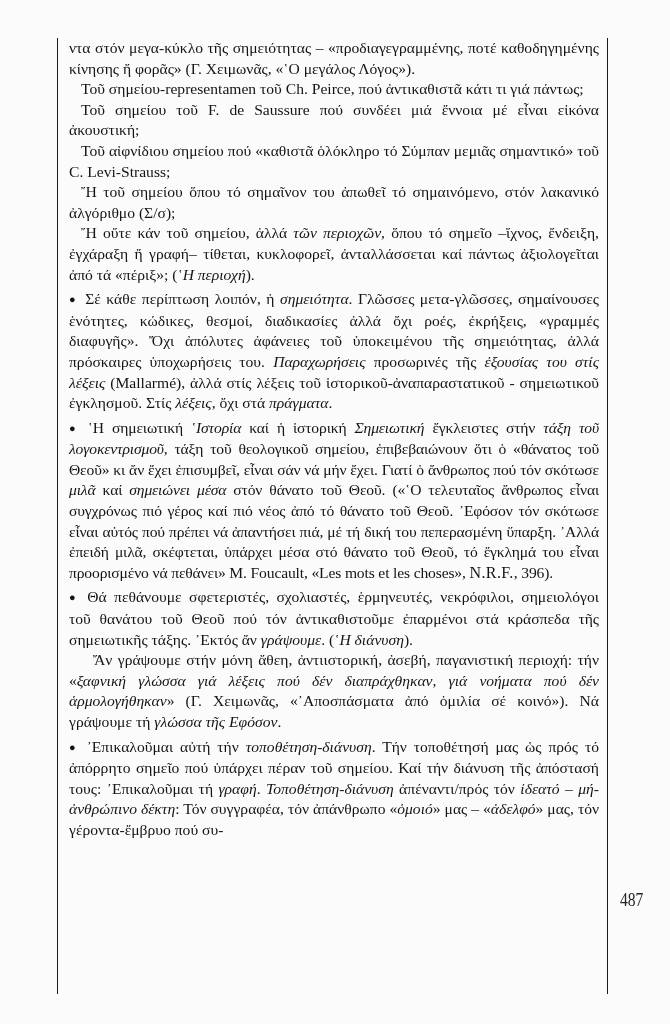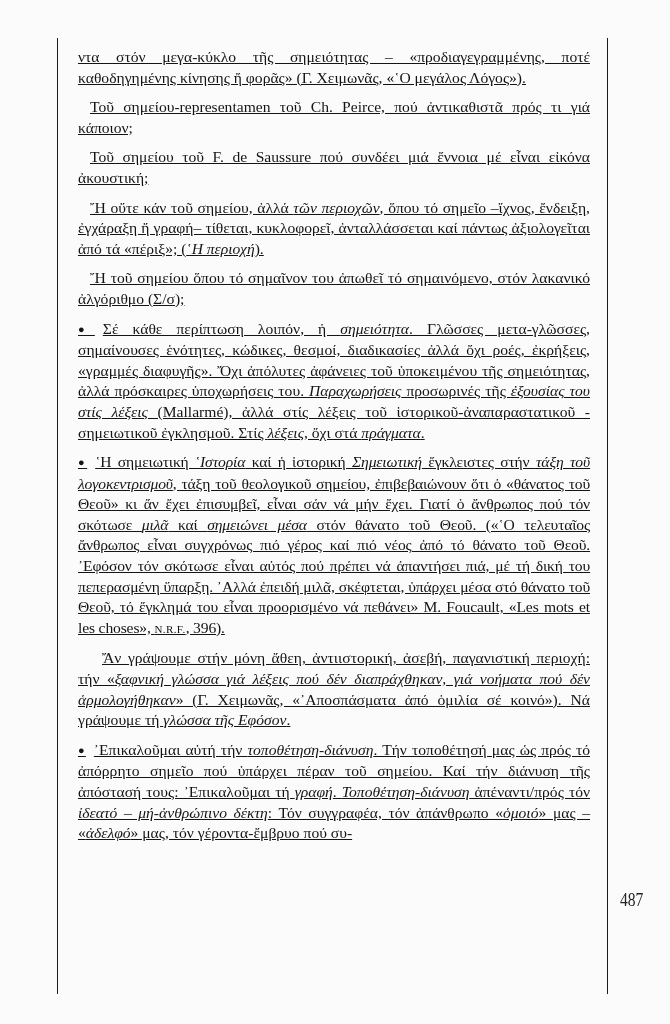--- a/index.html
+++ b/index.html
@@ -20,7 +20,7 @@
     padding: 0 8px 0 11px;
   }
   .content { font-size: 15.6px; line-height: 20.6px; text-align: justify; }
-  .para { margin: 9px; text-decoration: underline; }
+  .para { margin: 0; }
   .para.gap { margin-top: 4px; }
   .indent { text-indent: 12px; }
   .indent2 { text-indent: 24px; }

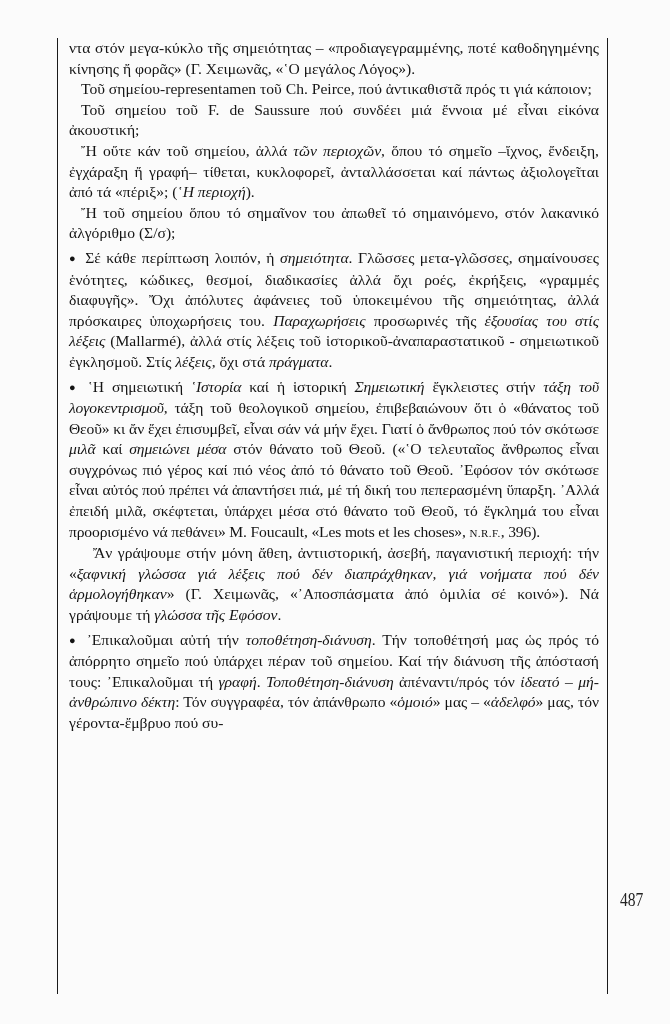--- a/index.html
+++ b/index.html
@@ -40,7 +40,7 @@
 <div class="box">
   <div class="content">
     <p class="para"><span>ντα στόν μεγα-κύκλο τῆς σημειότητας – «προδιαγεγραμμένης, ποτέ καθοδηγημένης κίνησης ἤ φορᾶς» (Γ. Χειμωνᾶς, «῾Ο μεγάλος Λόγος»).</span></p>
-    <p class="para indent"><span>Τοῦ σημείου-representamen τοῦ Ch. Peirce, πού ἀντικαθιστᾶ πρός τι γιά κάποιον;</span></p>
+    <p class="para indent"><span>Τοῦ σημείου-representamen τοῦ Ch. Peirce, πού ἀντικαθιστᾶ κάτι τι γιά πάντως;</span></p>
     <p class="para indent"><span>Τοῦ σημείου τοῦ F. de Saussure πού συνδέει μιά ἔννοια μέ εἶναι εἰκόνα ἀκουστική;</span></p>
     <p class="para indent"><span>Ἤ οὔτε κάν τοῦ σημείου, ἀλλά </span><i>τῶν περιοχῶν</i><span>, ὅπου τό σημεῖο –ἴχνος, ἔνδειξη, ἐγχάραξη ἤ γραφή– τίθεται, κυκλοφορεῖ, ἀνταλλάσσεται καί πάντως ἀξιολογεῖται ἀπό τά «πέριξ»; (</span><i>῾Η περιοχή</i><span>).</span></p>
     <p class="para indent"><span>Ἤ τοῦ σημείου ὅπου τό σημαῖνον του ἀπωθεῖ τό σημαινόμενο, στόν λακανικό ἀλγόριθμο (Σ/σ);</span></p>

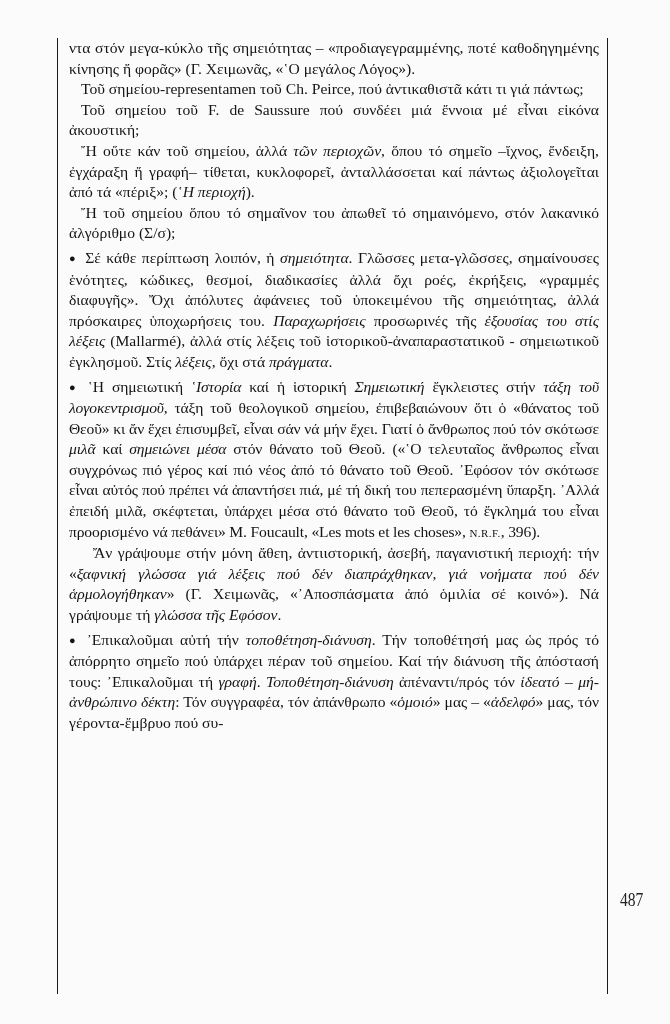--- a/index.html
+++ b/index.html
@@ -42,6 +42,7 @@
     <p class="para"><span>ντα στόν μεγα-κύκλο τῆς σημειότητας – «προδιαγεγραμμένης, ποτέ καθοδηγημένης κίνησης ἤ φορᾶς» (Γ. Χειμωνᾶς, «῾Ο μεγάλος Λόγος»).</span></p>
     <p class="para indent"><span>Τοῦ σημείου-representamen τοῦ Ch. Peirce, πού ἀντικαθιστᾶ κάτι τι γιά πάντως;</span></p>
     <p class="para indent"><span>Τοῦ σημείου τοῦ F. de Saussure πού συνδέει μιά ἔννοια μέ εἶναι εἰκόνα ἀκουστική;</span></p>
+    <p class="para indent"><span>Τοῦ αἰφνίδιου σημείου πού «καθιστᾶ ὁλόκληρο τό Σύμπαν μεμιᾶς σημαντικό» τοῦ C. Levi-Strauss;</span></p>
     <p class="para indent"><span>Ἤ οὔτε κάν τοῦ σημείου, ἀλλά </span><i>τῶν περιοχῶν</i><span>, ὅπου τό σημεῖο –ἴχνος, ἔνδειξη, ἐγχάραξη ἤ γραφή– τίθεται, κυκλοφορεῖ, ἀνταλλάσσεται καί πάντως ἀξιολογεῖται ἀπό τά «πέριξ»; (</span><i>῾Η περιοχή</i><span>).</span></p>
     <p class="para indent"><span>Ἤ τοῦ σημείου ὅπου τό σημαῖνον του ἀπωθεῖ τό σημαινόμενο, στόν λακανικό ἀλγόριθμο (Σ/σ);</span></p>
     <p class="para gap bullet"><span>Σέ κάθε περίπτωση λοιπόν, ἡ </span><i>σημειότητα</i><span>. Γλῶσσες μετα-γλῶσσες, σημαίνουσες ἑνότητες, κώδικες, θεσμοί, διαδικασίες ἀλλά ὄχι ροές, ἐκρήξεις, «γραμμές διαφυγῆς». Ὄχι ἀπόλυτες ἀφάνειες τοῦ ὑποκειμένου τῆς σημειότητας, ἀλλά πρόσκαιρες ὑποχωρήσεις του. </span><i>Παραχωρήσεις</i><span> προσωρινές τῆς </span><i>ἐξουσίας του στίς λέξεις</i><span> (Mallarmé), ἀλλά στίς λέξεις τοῦ ἱστορικοῦ-ἀναπαραστατικοῦ - σημειωτικοῦ ἐγκλησμοῦ. Στίς </span><i>λέξεις</i><span>, ὄχι στά </span><i>πράγματα</i><span>.</span></p>

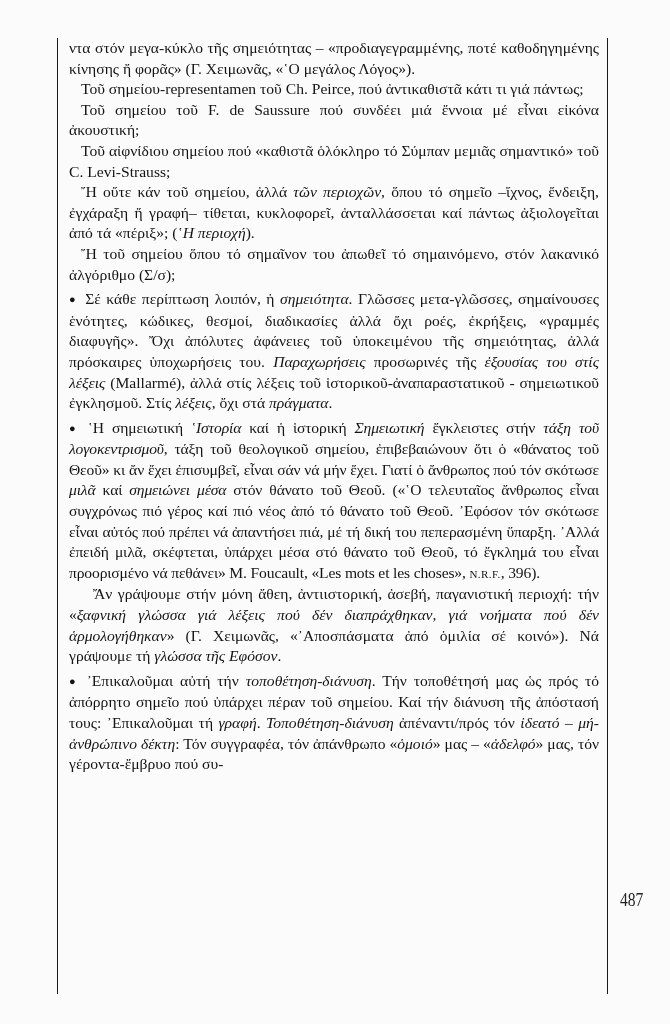--- a/index.html
+++ b/index.html
@@ -43,8 +43,8 @@
     <p class="para indent"><span>Τοῦ σημείου-representamen τοῦ Ch. Peirce, πού ἀντικαθιστᾶ κάτι τι γιά πάντως;</span></p>
     <p class="para indent"><span>Τοῦ σημείου τοῦ F. de Saussure πού συνδέει μιά ἔννοια μέ εἶναι εἰκόνα ἀκουστική;</span></p>
     <p class="para indent"><span>Τοῦ αἰφνίδιου σημείου πού «καθιστᾶ ὁλόκληρο τό Σύμπαν μεμιᾶς σημαντικό» τοῦ C. Levi-Strauss;</span></p>
+    <p class="para indent"><span>Ἤ τοῦ σημείου ὅπου τό σημαῖνον του ἀπωθεῖ τό σημαινόμενο, στόν λακανικό ἀλγόριθμο (Σ/σ);</span></p>
     <p class="para indent"><span>Ἤ οὔτε κάν τοῦ σημείου, ἀλλά </span><i>τῶν περιοχῶν</i><span>, ὅπου τό σημεῖο –ἴχνος, ἔνδειξη, ἐγχάραξη ἤ γραφή– τίθεται, κυκλοφορεῖ, ἀνταλλάσσεται καί πάντως ἀξιολογεῖται ἀπό τά «πέριξ»; (</span><i>῾Η περιοχή</i><span>).</span></p>
-    <p class="para indent"><span>Ἤ τοῦ σημείου ὅπου τό σημαῖνον του ἀπωθεῖ τό σημαινόμενο, στόν λακανικό ἀλγόριθμο (Σ/σ);</span></p>
     <p class="para gap bullet"><span>Σέ κάθε περίπτωση λοιπόν, ἡ </span><i>σημειότητα</i><span>. Γλῶσσες μετα-γλῶσσες, σημαίνουσες ἑνότητες, κώδικες, θεσμοί, διαδικασίες ἀλλά ὄχι ροές, ἐκρήξεις, «γραμμές διαφυγῆς». Ὄχι ἀπόλυτες ἀφάνειες τοῦ ὑποκειμένου τῆς σημειότητας, ἀλλά πρόσκαιρες ὑποχωρήσεις του. </span><i>Παραχωρήσεις</i><span> προσωρινές τῆς </span><i>ἐξουσίας του στίς λέξεις</i><span> (Mallarmé), ἀλλά στίς λέξεις τοῦ ἱστορικοῦ-ἀναπαραστατικοῦ - σημειωτικοῦ ἐγκλησμοῦ. Στίς </span><i>λέξεις</i><span>, ὄχι στά </span><i>πράγματα</i><span>.</span></p>
     <p class="para gap bullet tight"><span>῾Η σημειωτική </span><i>῾Ιστορία</i><span> καί ἡ ἱστορική </span><i>Σημειωτική</i><span> ἔγκλειστες στήν </span><i>τάξη τοῦ λογοκεντρισμοῦ</i><span>, τάξη τοῦ θεολογικοῦ σημείου, ἐπιβεβαιώνουν ὅτι ὁ «θάνατος τοῦ Θεοῦ» κι ἄν ἔχει ἐπισυμβεῖ, εἶναι σάν νά μήν ἔχει. Γιατί ὁ ἄνθρωπος πού τόν σκότωσε </span><i>μιλᾶ</i><span> καί </span><i>σημειώνει μέσα</i><span> στόν θάνατο τοῦ Θεοῦ. («῾Ο τελευταῖος ἄνθρωπος εἶναι συγχρόνως πιό γέρος καί πιό νέος ἀπό τό θάνατο τοῦ Θεοῦ. ᾽Εφόσον τόν σκότωσε εἶναι αὐτός πού πρέπει νά ἀπαντήσει πιά, μέ τή δική του πεπερασμένη ὕπαρξη. ᾽Αλλά ἐπειδή μιλᾶ, σκέφτεται, ὑπάρχει μέσα στό θάνατο τοῦ Θεοῦ, τό ἔγκλημά του εἶναι προορισμένο νά πεθάνει» M. Foucault, «Les mots et les choses», </span><span class="sc">N.R.F.</span><span>, 396).</span></p>
     <p class="para indent2"><span>Ἄν γράψουμε στήν μόνη ἄθεη, ἀντιιστορική, ἀσεβή, παγανιστική περιοχή: τήν «</span><i>ξαφνική γλώσσα γιά λέξεις πού δέν διαπράχθηκαν, γιά νοήματα πού δέν ἁρμολογήθηκαν</i><span>» (Γ. Χειμωνᾶς, «᾽Αποσπάσματα ἀπό ὁμιλία σέ κοινό»). Νά γράψουμε τή </span><i>γλώσσα τῆς Εφόσον</i><span>.</span></p>

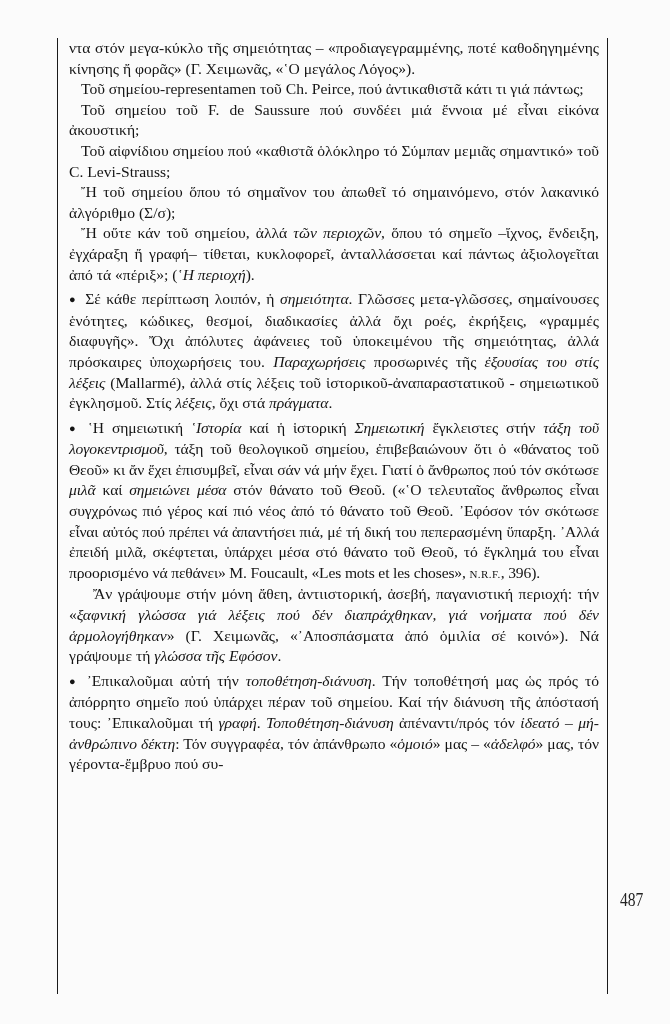--- a/index.html
+++ b/index.html
@@ -27,7 +27,7 @@
   .bullet::before { content: "\25CF"; font-size: 11px; margin-right: 8px; position: relative; top: -1px; }
   .tight { letter-spacing: -0.15px; }
   i { font-style: italic; }
-  .sc { font-size: 11px; letter-spacing: 0.4px; }
+  .sc { font-size: 16px; letter-spacing: 0.4px; }
   .page-number {
     position: absolute; left: 620px; top: 889px;
     font-size: 19px; transform: scaleX(0.82); transform-origin: left;

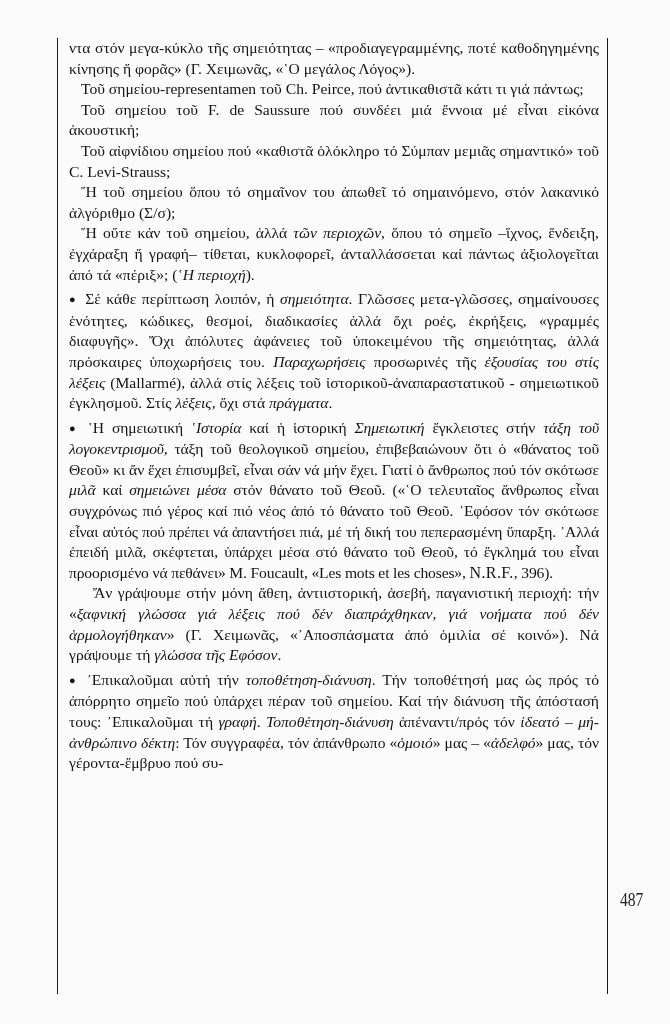--- a/index.html
+++ b/index.html
@@ -47,6 +47,7 @@
     <p class="para indent"><span>Ἤ οὔτε κάν τοῦ σημείου, ἀλλά </span><i>τῶν περιοχῶν</i><span>, ὅπου τό σημεῖο –ἴχνος, ἔνδειξη, ἐγχάραξη ἤ γραφή– τίθεται, κυκλοφορεῖ, ἀνταλλάσσεται καί πάντως ἀξιολογεῖται ἀπό τά «πέριξ»; (</span><i>῾Η περιοχή</i><span>).</span></p>
     <p class="para gap bullet"><span>Σέ κάθε περίπτωση λοιπόν, ἡ </span><i>σημειότητα</i><span>. Γλῶσσες μετα-γλῶσσες, σημαίνουσες ἑνότητες, κώδικες, θεσμοί, διαδικασίες ἀλλά ὄχι ροές, ἐκρήξεις, «γραμμές διαφυγῆς». Ὄχι ἀπόλυτες ἀφάνειες τοῦ ὑποκειμένου τῆς σημειότητας, ἀλλά πρόσκαιρες ὑποχωρήσεις του. </span><i>Παραχωρήσεις</i><span> προσωρινές τῆς </span><i>ἐξουσίας του στίς λέξεις</i><span> (Mallarmé), ἀλλά στίς λέξεις τοῦ ἱστορικοῦ-ἀναπαραστατικοῦ - σημειωτικοῦ ἐγκλησμοῦ. Στίς </span><i>λέξεις</i><span>, ὄχι στά </span><i>πράγματα</i><span>.</span></p>
     <p class="para gap bullet tight"><span>῾Η σημειωτική </span><i>῾Ιστορία</i><span> καί ἡ ἱστορική </span><i>Σημειωτική</i><span> ἔγκλειστες στήν </span><i>τάξη τοῦ λογοκεντρισμοῦ</i><span>, τάξη τοῦ θεολογικοῦ σημείου, ἐπιβεβαιώνουν ὅτι ὁ «θάνατος τοῦ Θεοῦ» κι ἄν ἔχει ἐπισυμβεῖ, εἶναι σάν νά μήν ἔχει. Γιατί ὁ ἄνθρωπος πού τόν σκότωσε </span><i>μιλᾶ</i><span> καί </span><i>σημειώνει μέσα</i><span> στόν θάνατο τοῦ Θεοῦ. («῾Ο τελευταῖος ἄνθρωπος εἶναι συγχρόνως πιό γέρος καί πιό νέος ἀπό τό θάνατο τοῦ Θεοῦ. ᾽Εφόσον τόν σκότωσε εἶναι αὐτός πού πρέπει νά ἀπαντήσει πιά, μέ τή δική του πεπερασμένη ὕπαρξη. ᾽Αλλά ἐπειδή μιλᾶ, σκέφτεται, ὑπάρχει μέσα στό θάνατο τοῦ Θεοῦ, τό ἔγκλημά του εἶναι προορισμένο νά πεθάνει» M. Foucault, «Les mots et les choses», </span><span class="sc">N.R.F.</span><span>, 396).</span></p>
+    <p class="para gap bullet"><span>Θά πεθάνουμε σφετεριστές, σχολιαστές, ἑρμηνευτές, νεκρόφιλοι, σημειολόγοι τοῦ θανάτου τοῦ Θεοῦ πού τόν ἀντικαθιστοῦμε ἐπαρμένοι στά κράσπεδα τῆς σημειωτικῆς τάξης. ᾽Εκτός ἄν </span><i>γράψουμε</i><span>. (</span><i>῾Η διάνυση</i><span>).</span></p>
     <p class="para indent2"><span>Ἄν γράψουμε στήν μόνη ἄθεη, ἀντιιστορική, ἀσεβή, παγανιστική περιοχή: τήν «</span><i>ξαφνική γλώσσα γιά λέξεις πού δέν διαπράχθηκαν, γιά νοήματα πού δέν ἁρμολογήθηκαν</i><span>» (Γ. Χειμωνᾶς, «᾽Αποσπάσματα ἀπό ὁμιλία σέ κοινό»). Νά γράψουμε τή </span><i>γλώσσα τῆς Εφόσον</i><span>.</span></p>
     <p class="para gap bullet"><span>᾽Επικαλοῦμαι αὐτή τήν </span><i>τοποθέτηση-διάνυση</i><span>. Τήν τοποθέτησή μας ὡς πρός τό ἀπόρρητο σημεῖο πού ὑπάρχει πέραν τοῦ σημείου. Καί τήν διάνυση τῆς ἀπόστασή τους: ᾽Επικαλοῦμαι τή </span><i>γραφή</i><span>. </span><i>Τοποθέτηση-διάνυση</i><span> ἀπέναντι/πρός τόν </span><i>ἰδεατό – μή-ἀνθρώπινο δέκτη</i><span>: Τόν συγγραφέα, τόν ἀπάνθρωπο «</span><i>ὁμοιό</i><span>» μας – «</span><i>ἀδελφό</i><span>» μας, τόν γέροντα-ἔμβρυο πού συ-</span></p>
   </div>

